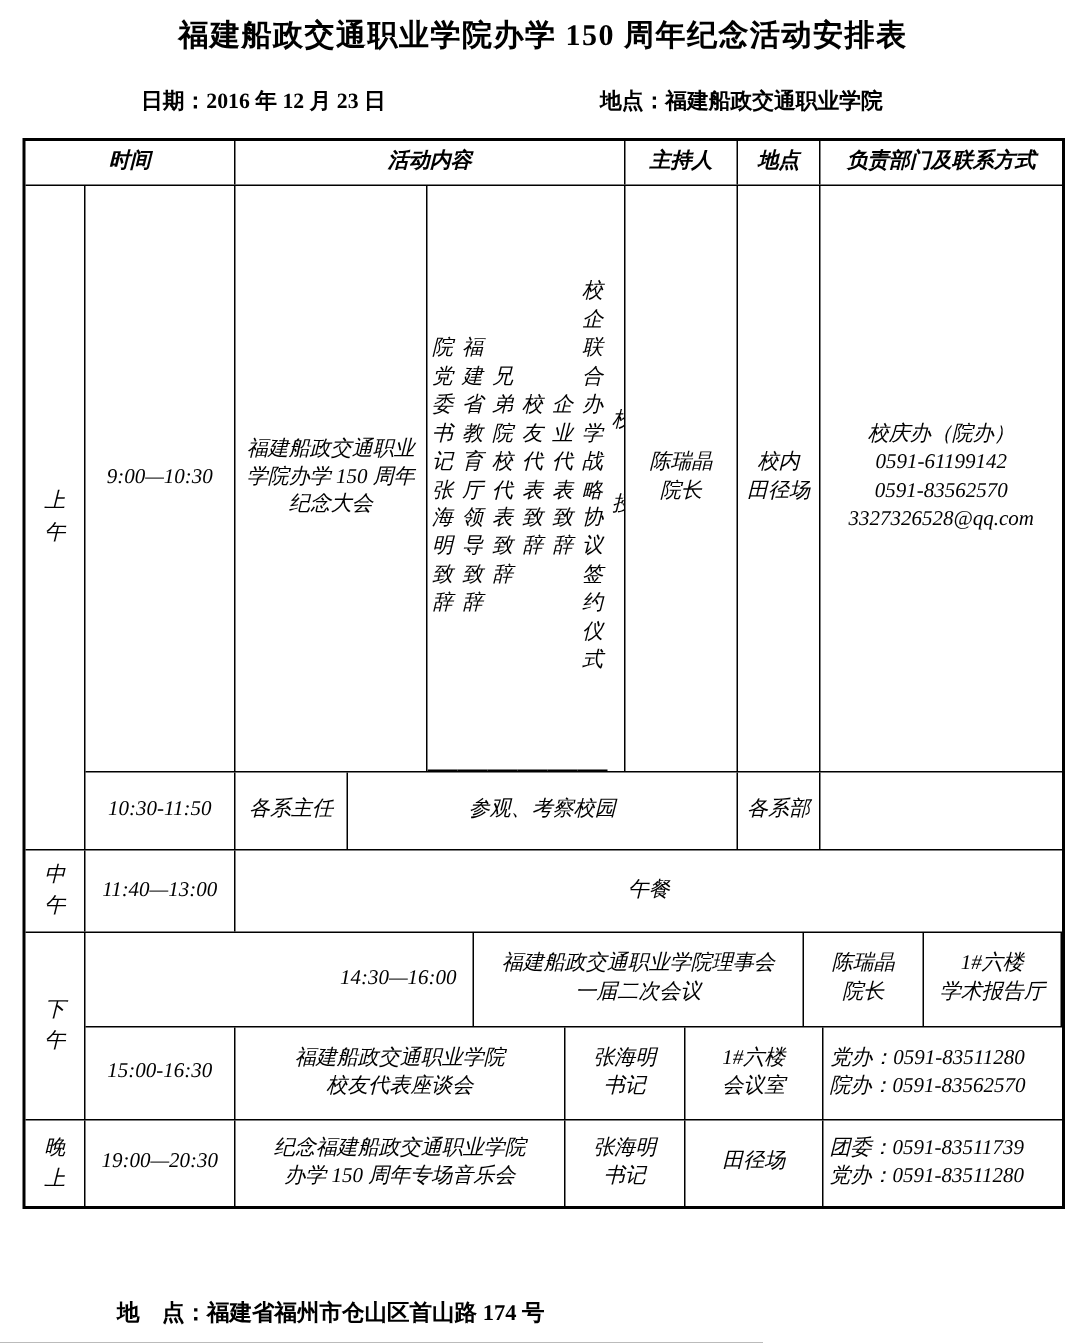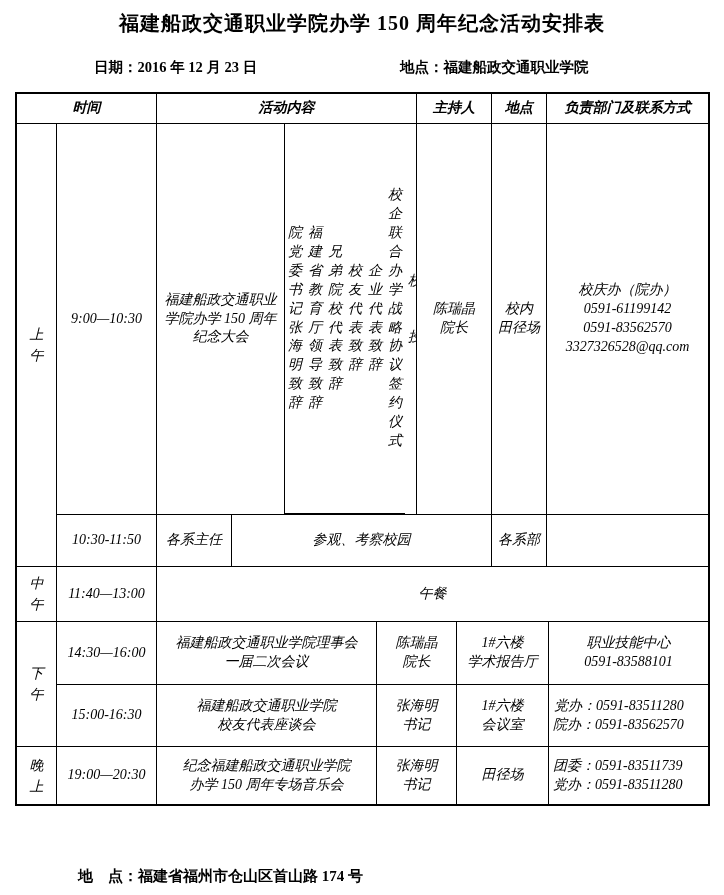--- a/index.html
+++ b/index.html
@@ -148,8 +148,6 @@
 院长</div>
           <div class="cell w-loc2">1#六楼
 学术报告厅</div>
-          <div class="cell w-rest last">职业技能中心
-0591-83588101</div>
         </div>
         <div class="trow" style="flex:1 1 auto;">
           <div class="cell w-time">15:00-16:30</div>

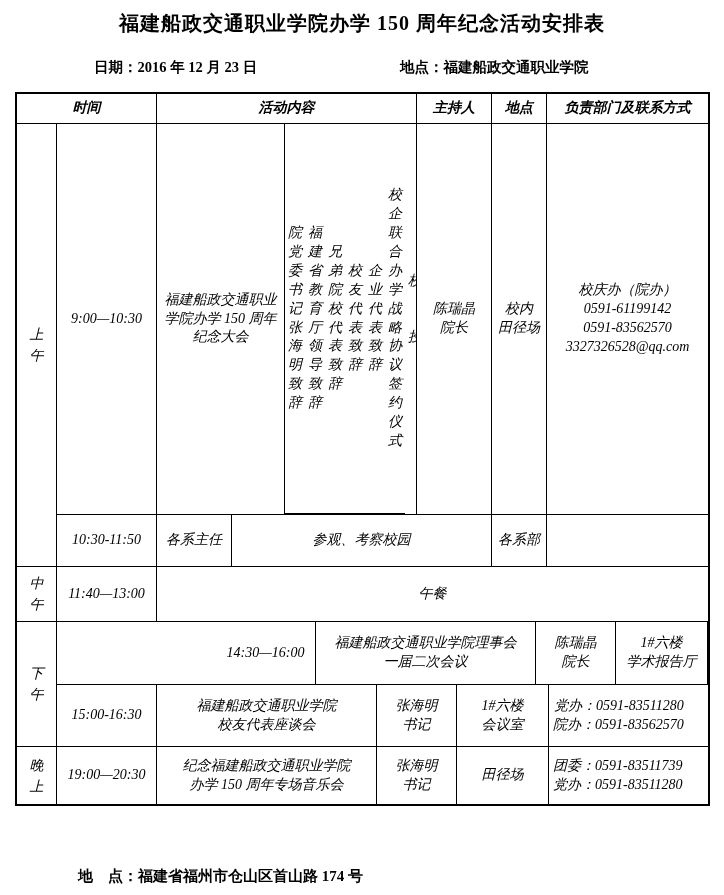--- a/index.html
+++ b/index.html
@@ -30,7 +30,7 @@
     border-right:1px solid #000; padding:1px 2px;
   }
   .cell.last { border-right:none; }
-  .cell.left { justify-content:flex-start; text-align:right; padding-left:4px; }
+  .cell.left { justify-content:flex-start; text-align:center; padding-left:4px; }
   .hdr .cell { font-weight:bold; }
   .vcol { display:flex; flex-direction:column; }
   .vtext { display:inline-block; width:1.05em; line-height:1.5; text-align:center; }

